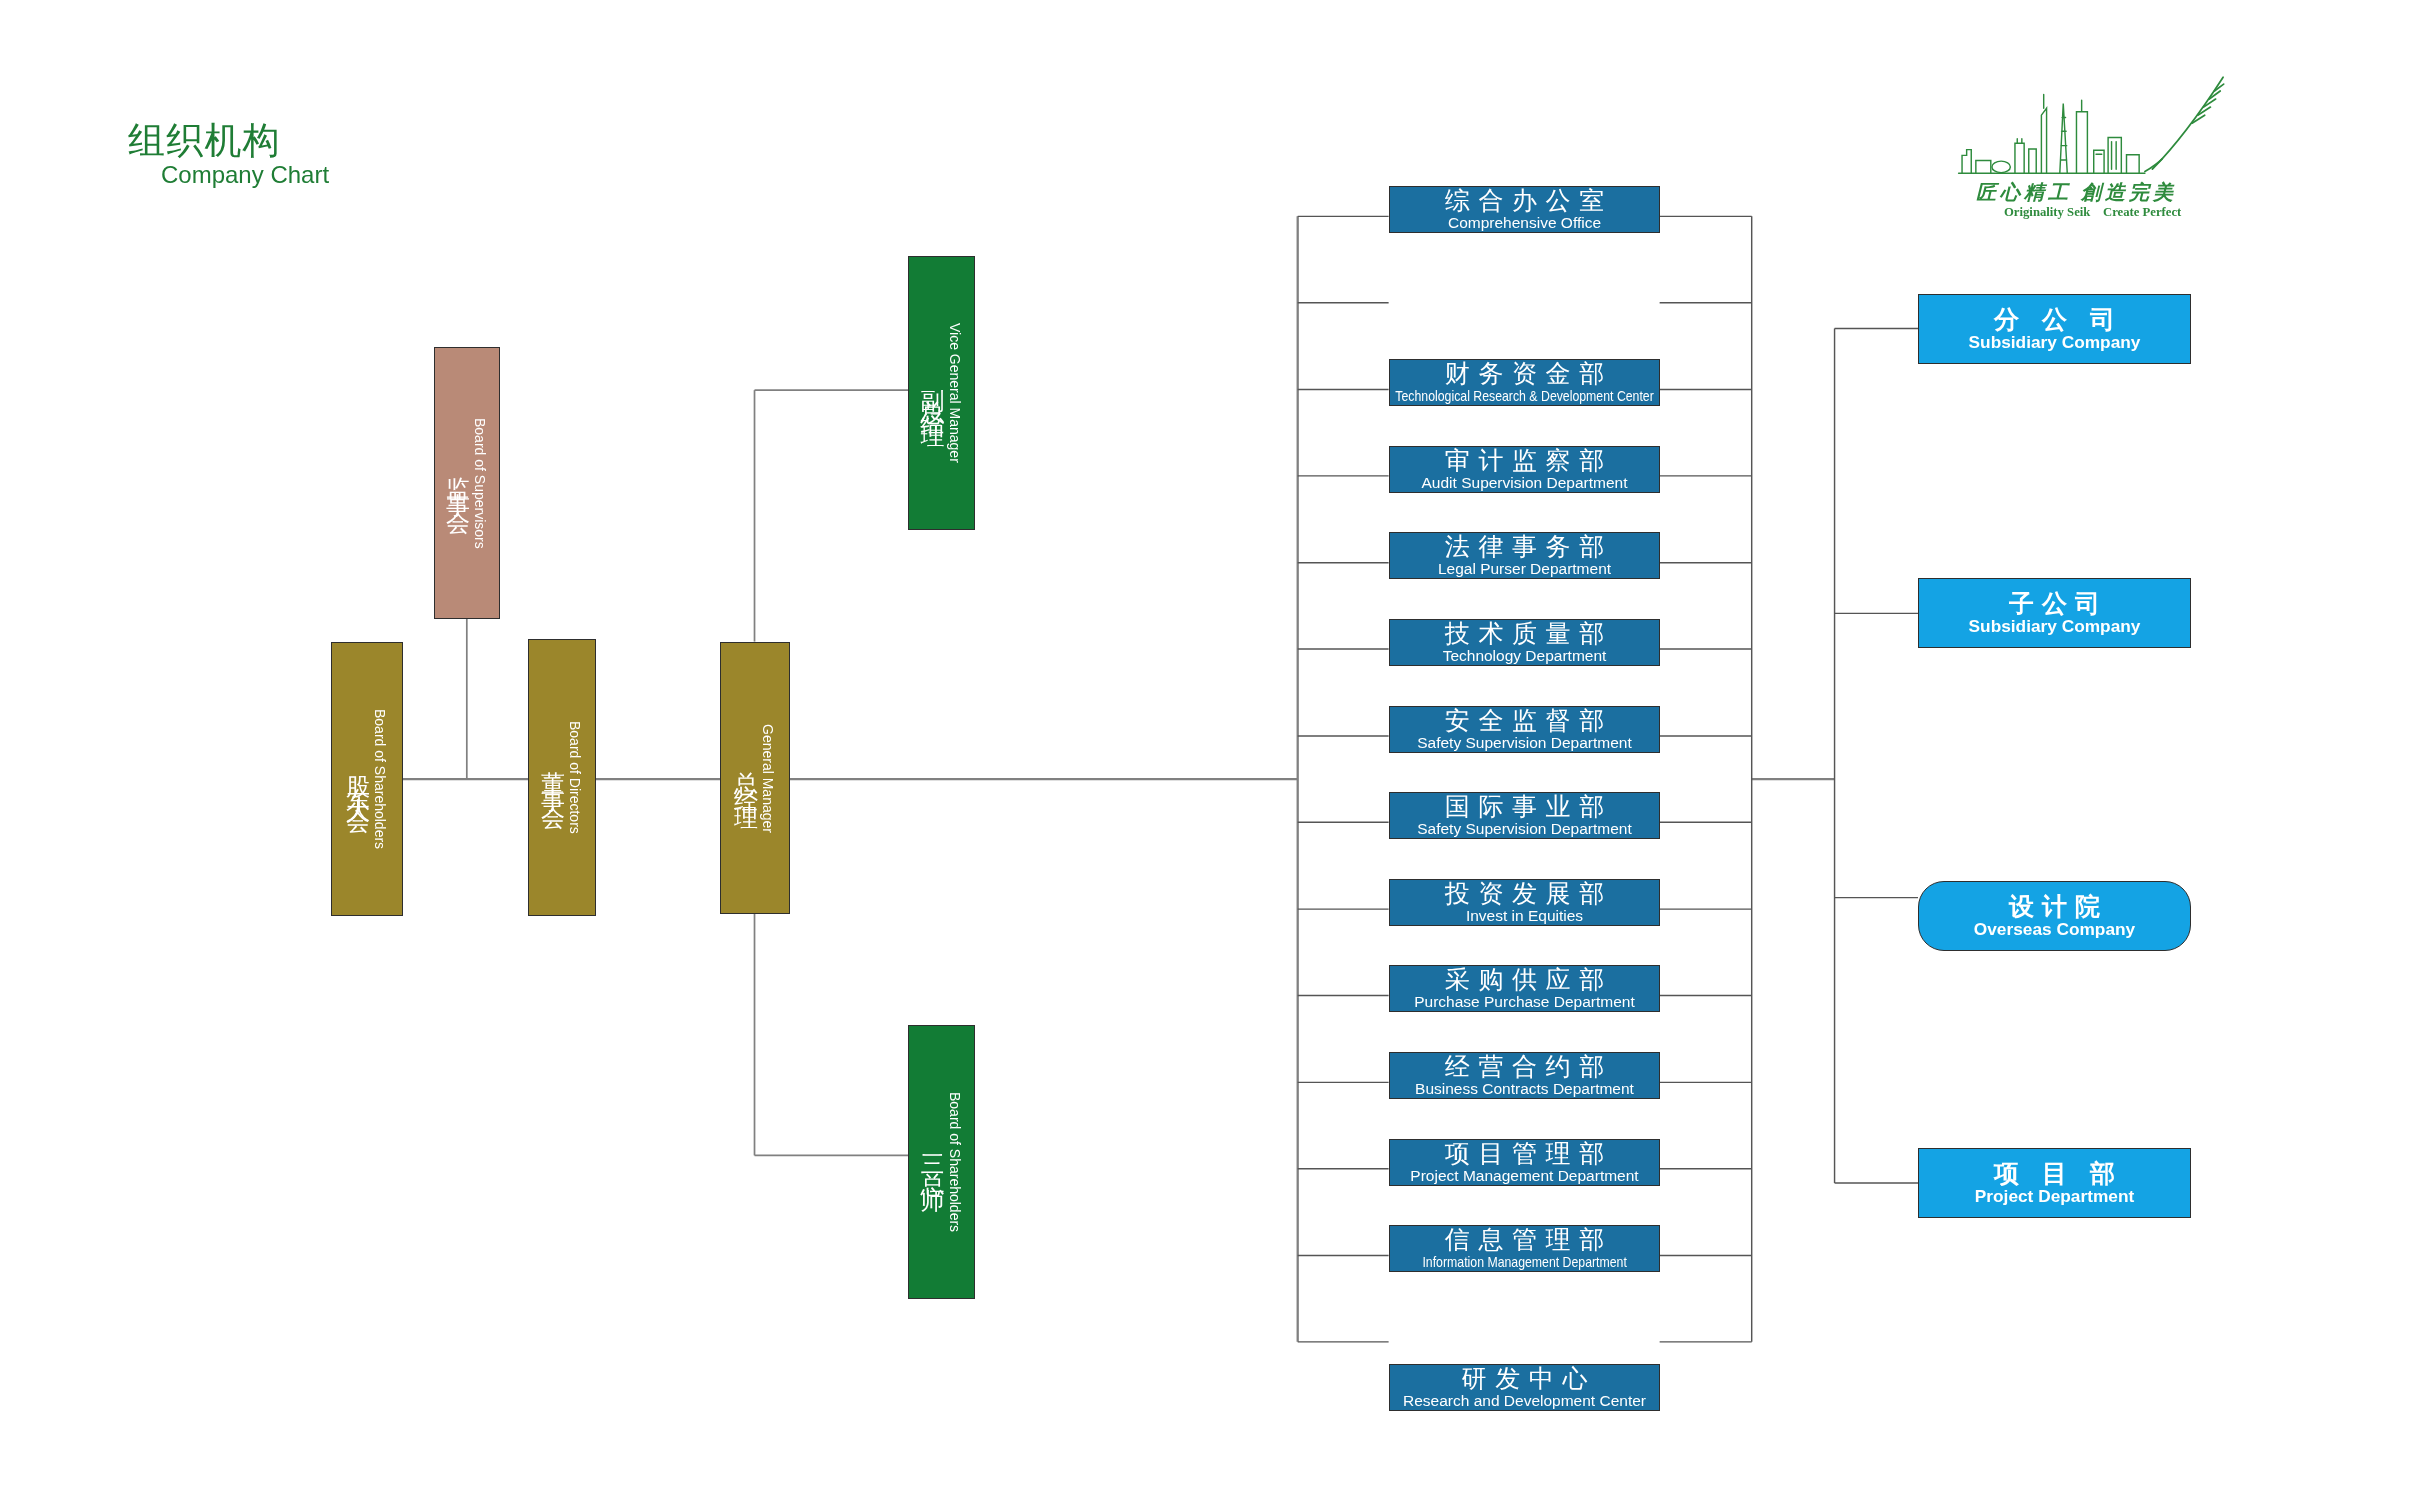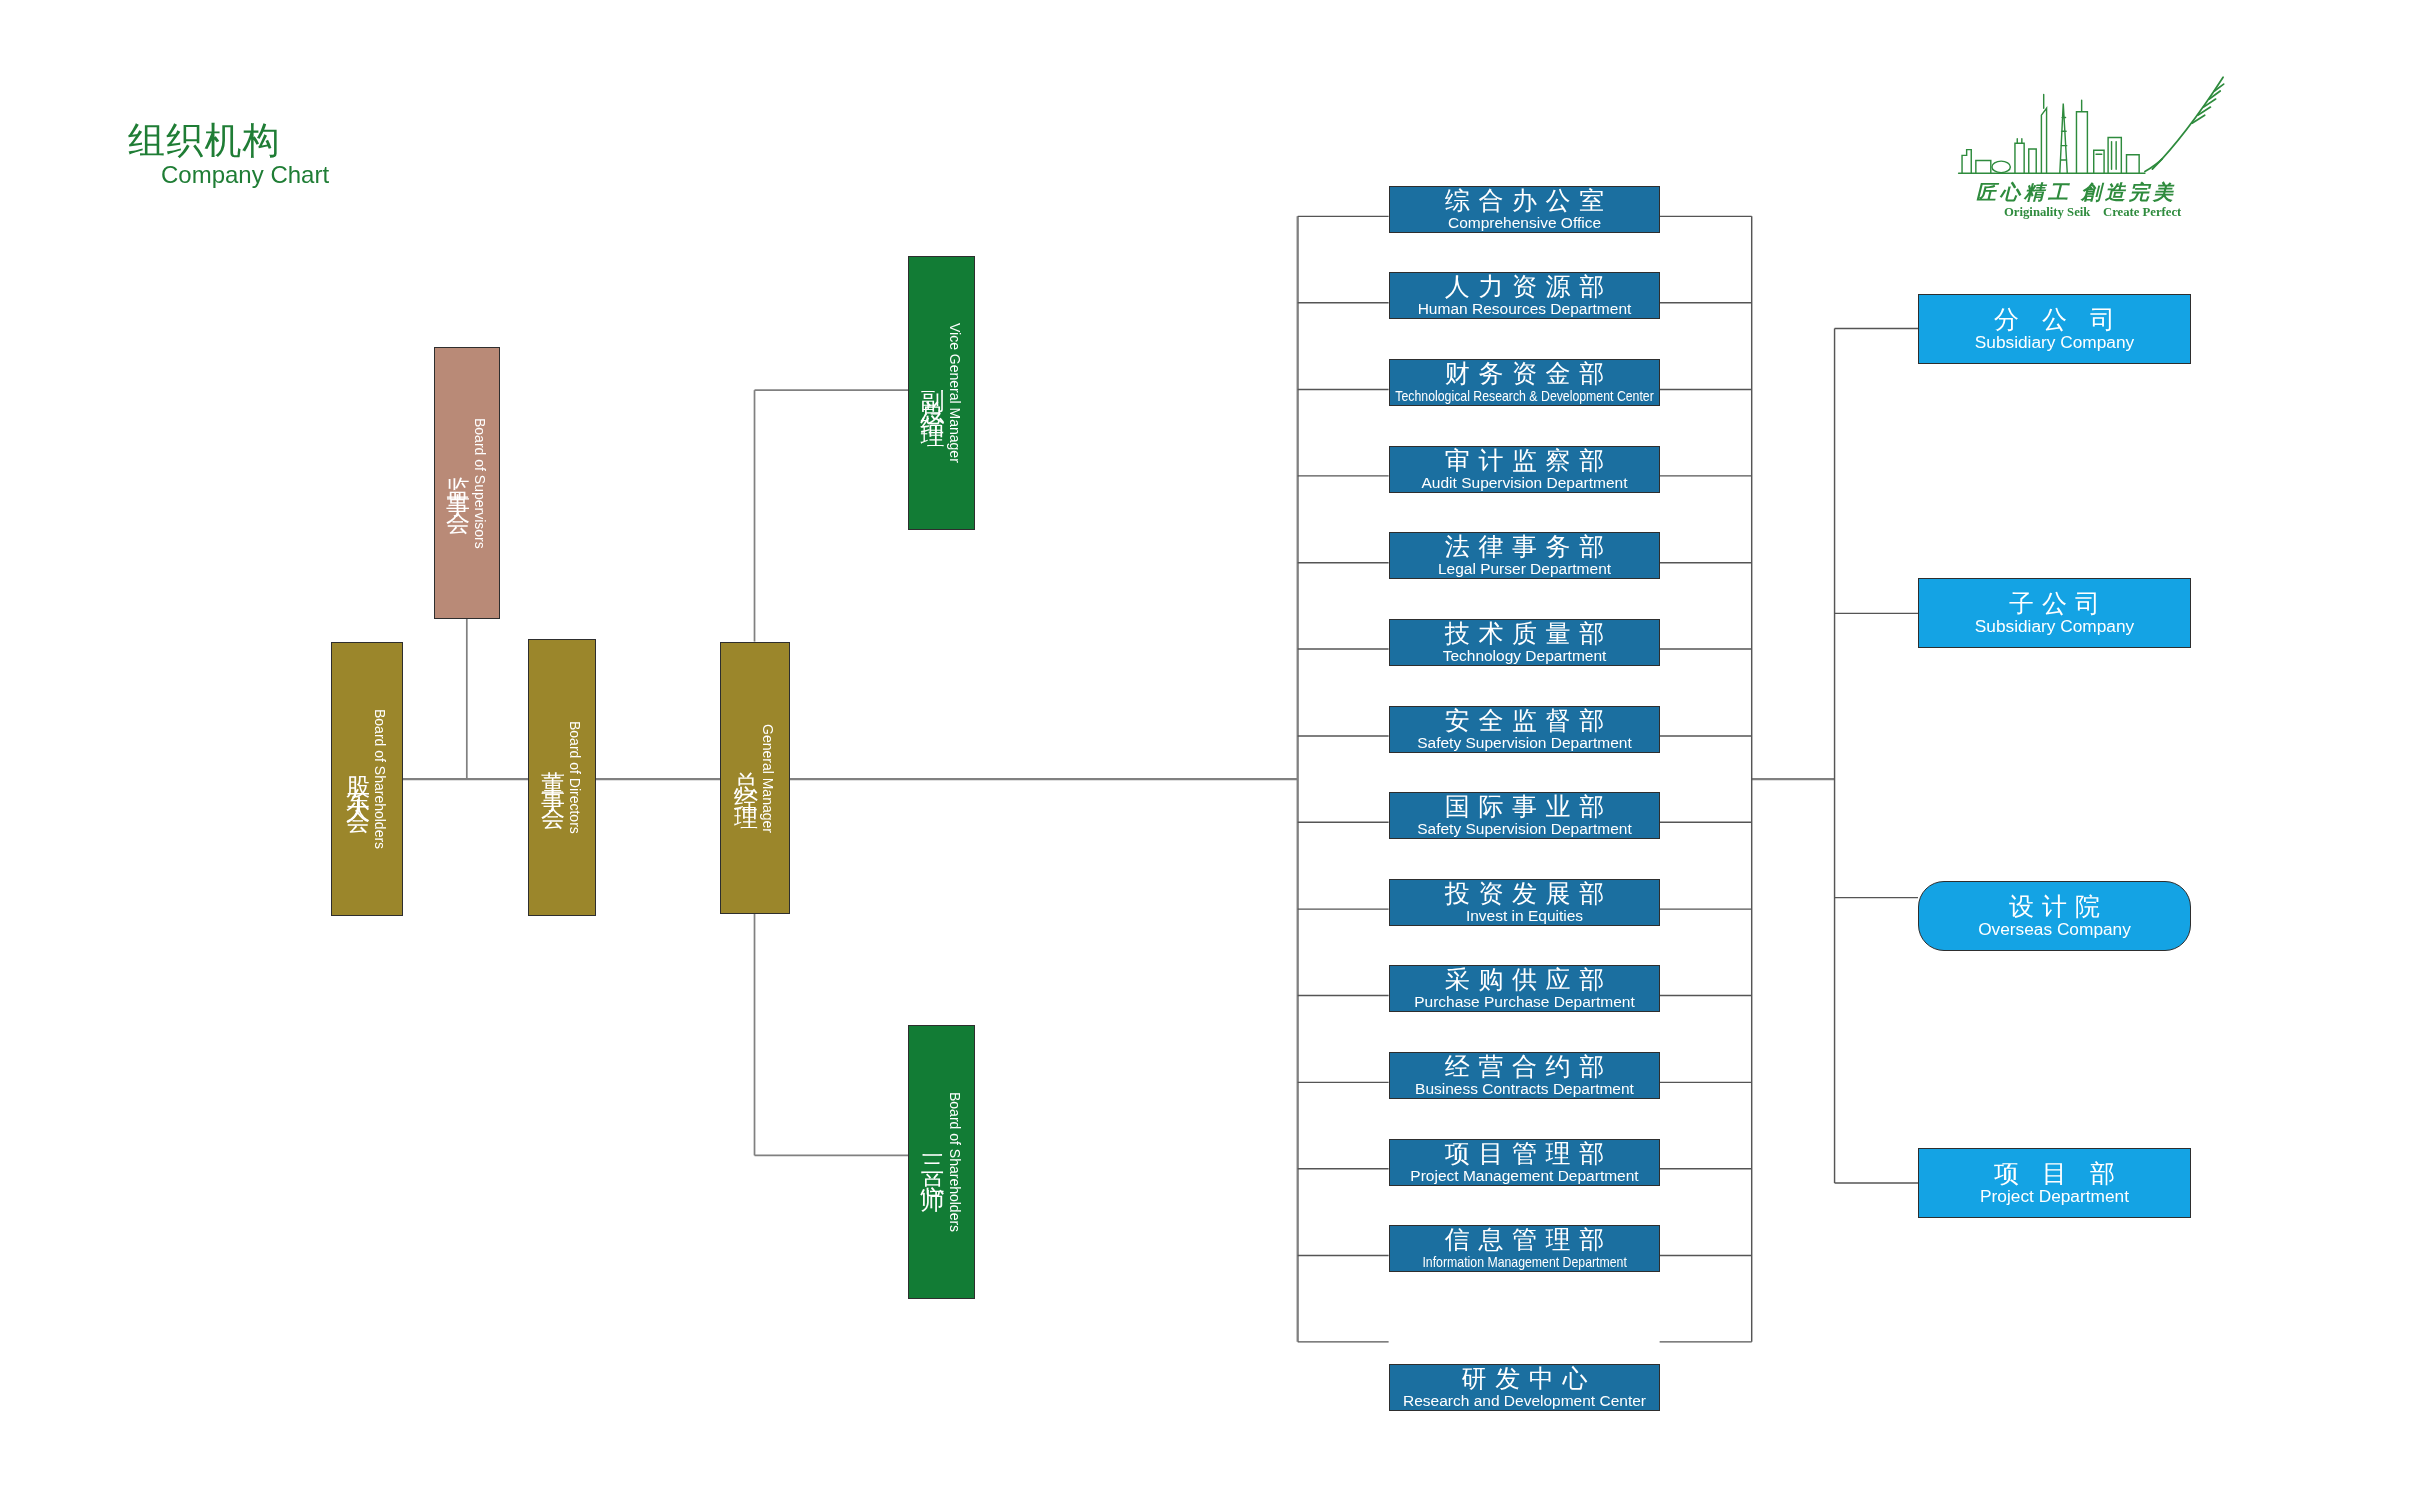--- a/index.html
+++ b/index.html
@@ -163,10 +163,6 @@
     <span class="zh">综合办公室</span>
     <span class="en">Comprehensive Office</span>
   </div>
-  <div class="box dept" style="top:272px;">
-    <span class="zh">人力资源部</span>
-    <span class="en">Human Resources Department</span>
-  </div>
   <div class="box dept" style="top:359px;">
     <span class="zh">财务资金部</span>
     <span class="en cond">Technological Research &amp; Development Center</span>

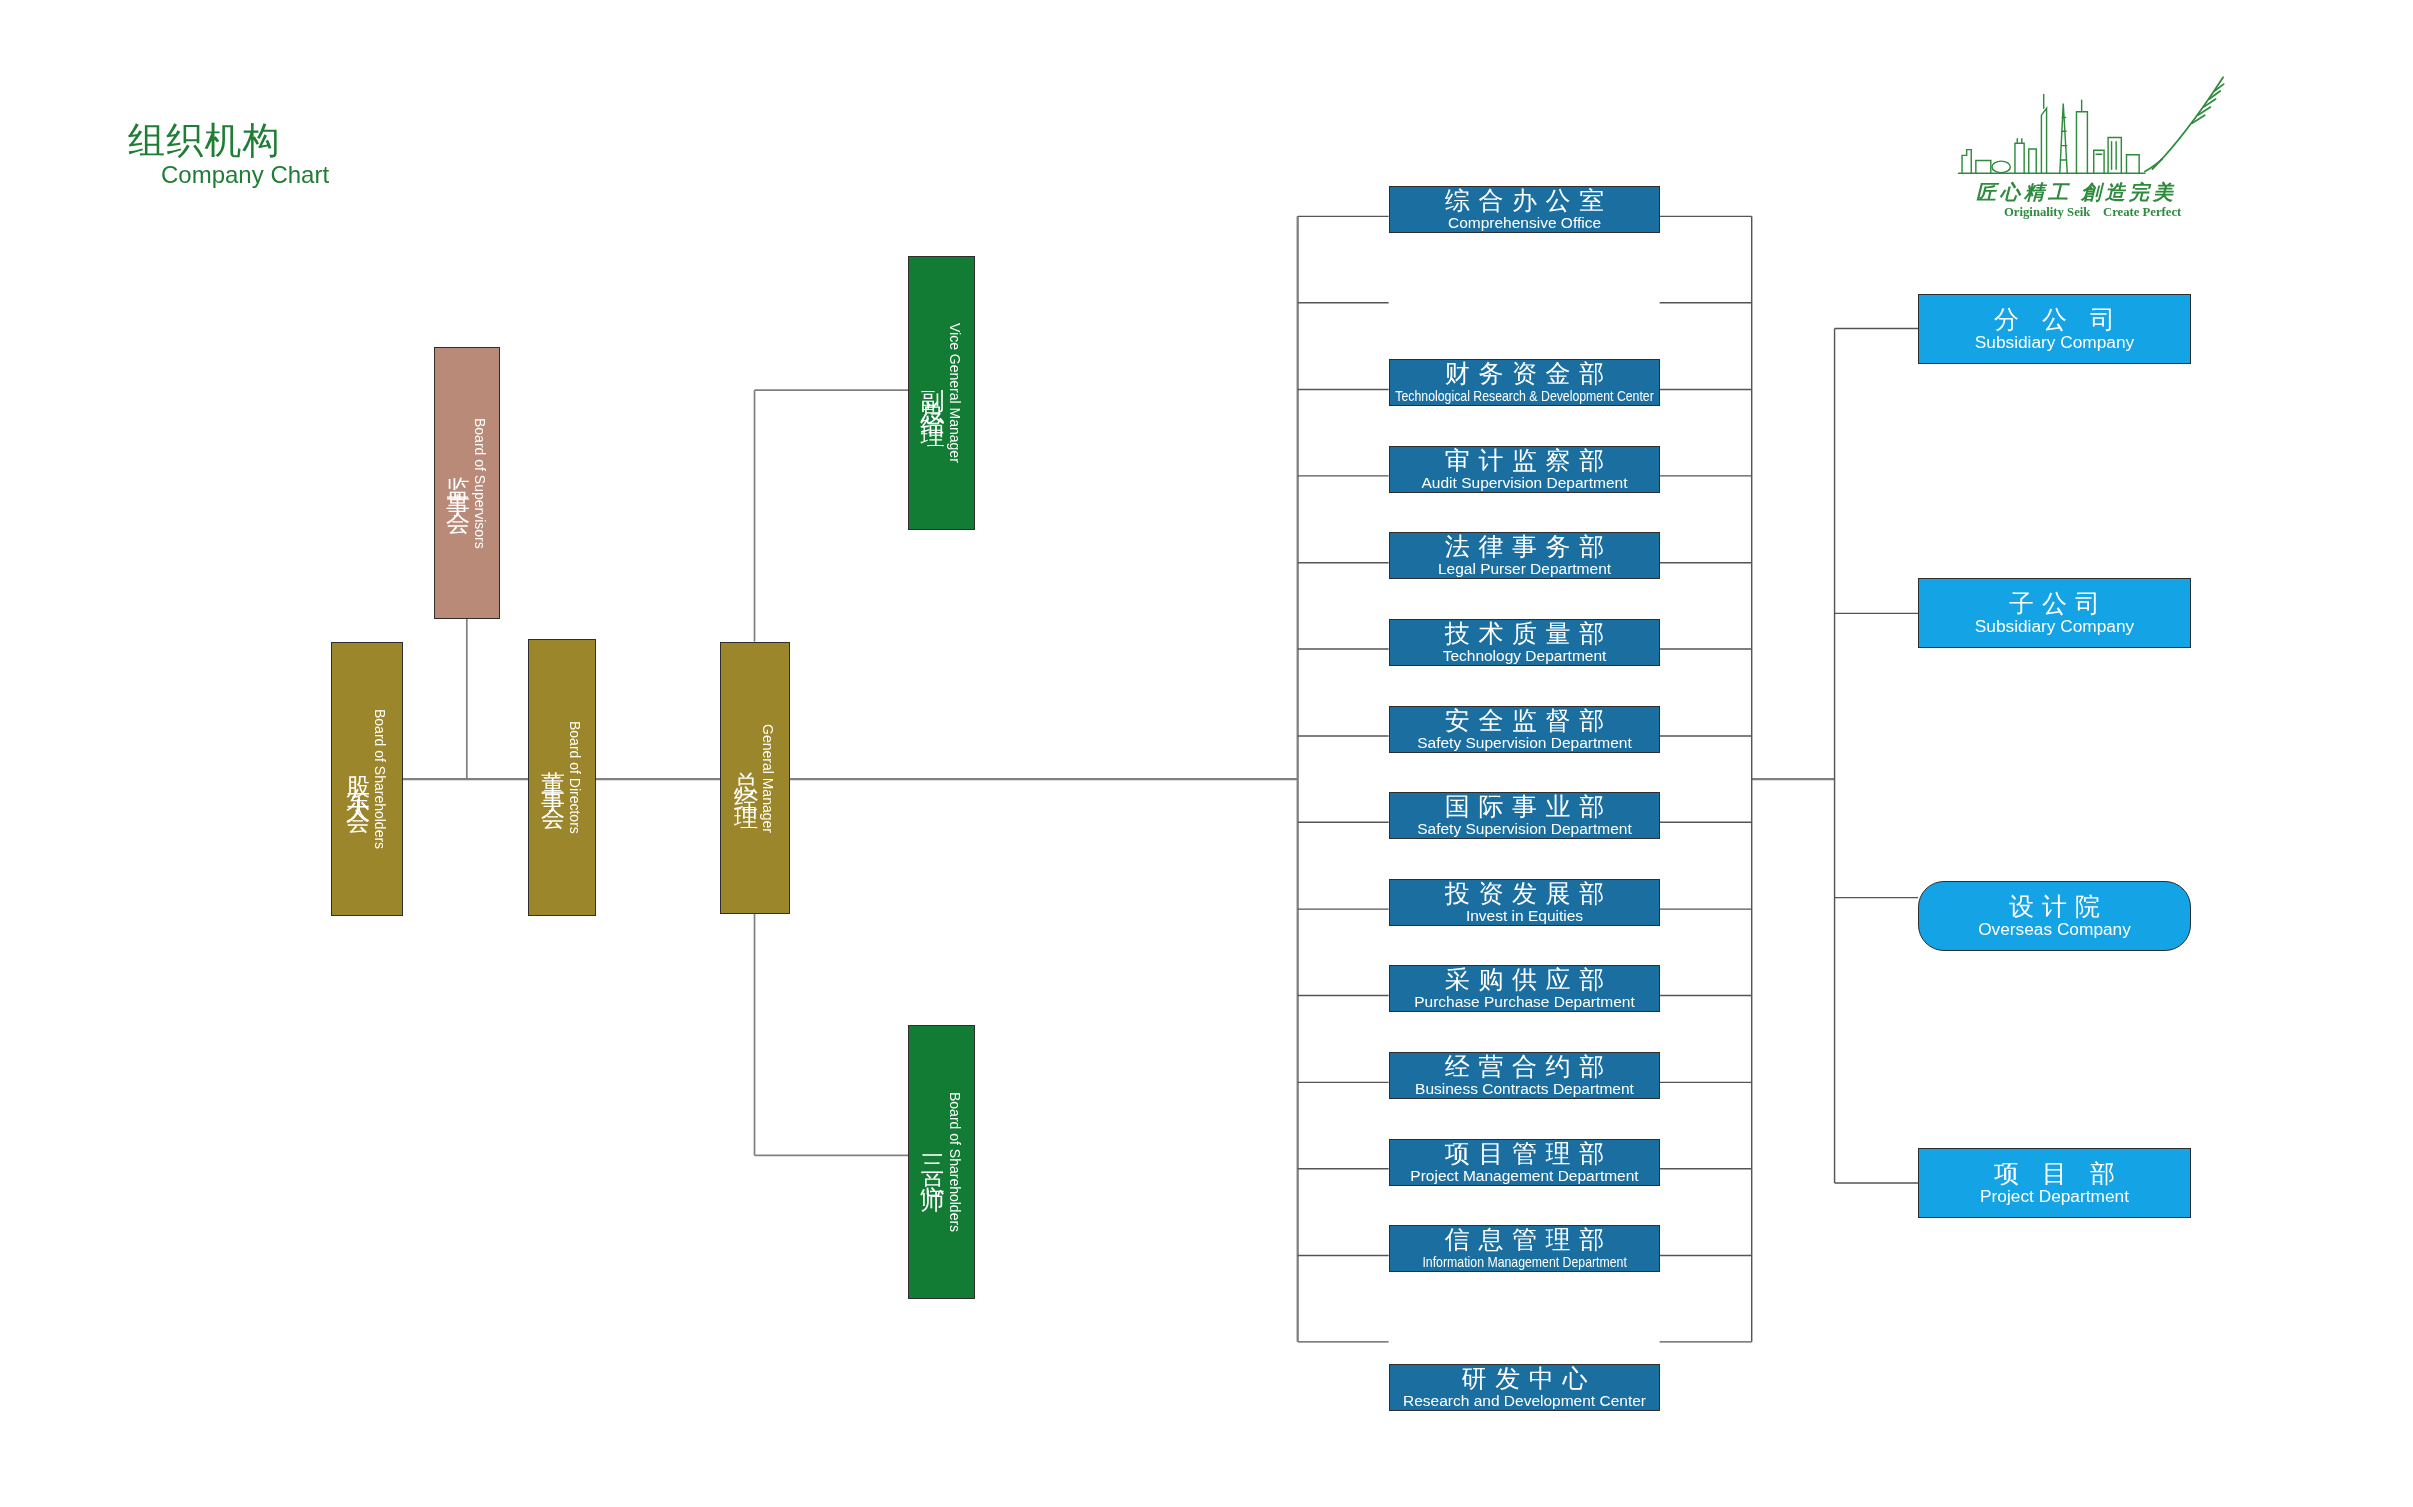--- a/index.html
+++ b/index.html
@@ -37,7 +37,7 @@
   .dept .en{font-size:15.5px;line-height:1.05;}
   .dept .en.cond{display:inline-block;transform:scaleX(0.82);white-space:nowrap;font-size:15px;}
   
-  .aff{left:1918px;width:273px;height:70px;background:#14a3e4;flex-direction:column;row-gap:2.3px;}
+  .aff{left:1918px;width:273px;height:70px;background:#14a3e4;flex-direction:column;row-gap:2.3px;font-weight:bold;}
   .aff .zh{font-size:25px;letter-spacing:8px;text-indent:8px;line-height:1;}
   .aff .en{font-size:17.3px;line-height:1;}
 </style>

